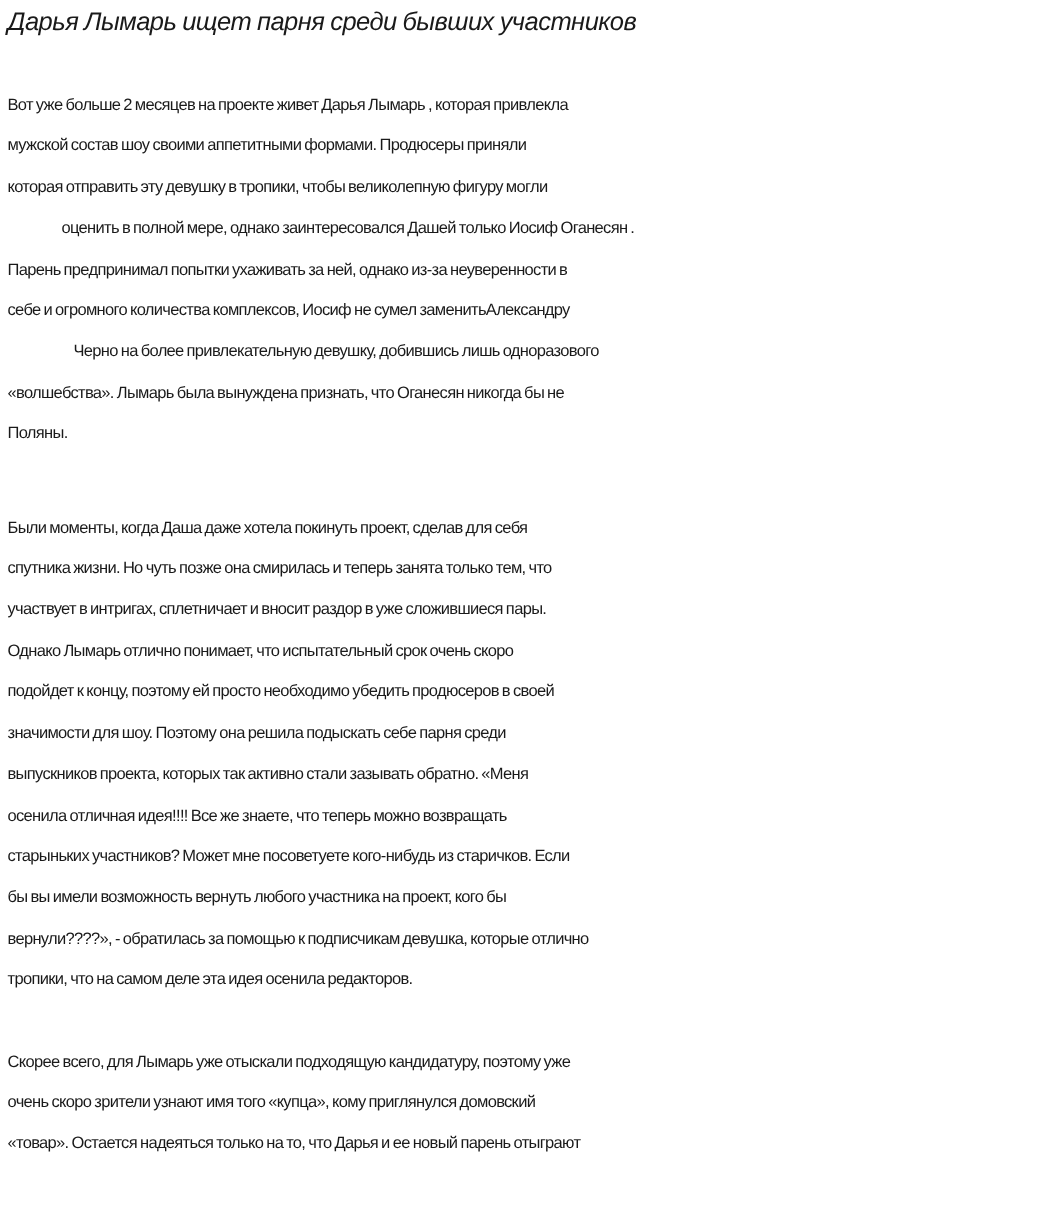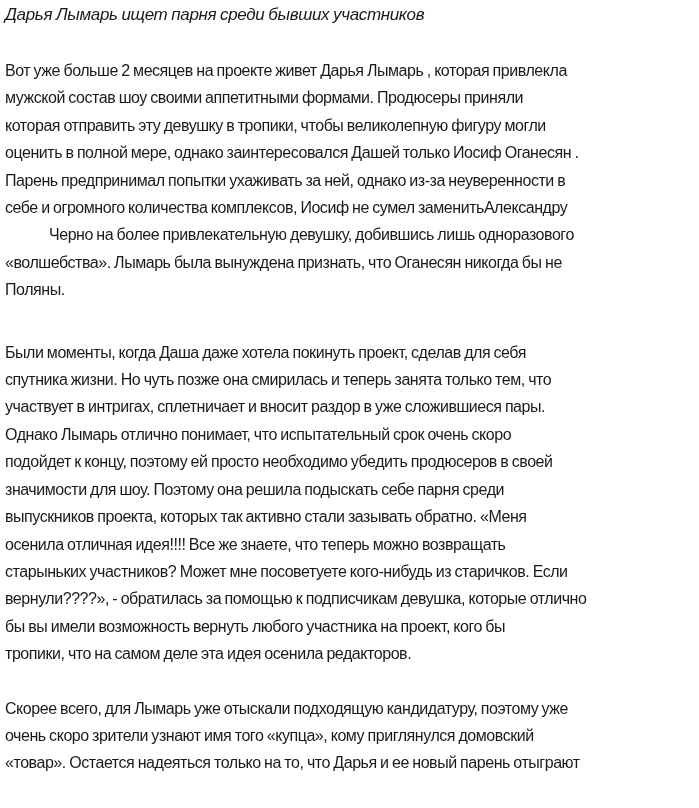--- a/index.html
+++ b/index.html
@@ -15,7 +15,7 @@
   }
   .para {
     margin: 28px 0 0 0;
-    font-size: 16px; line-height: 27.4px;
+    font-size: 11px; line-height: 27.4px;
     letter-spacing: -0.45px; word-spacing: -0.6px;
   }
   .para .ln { display: block; white-space: nowrap; }

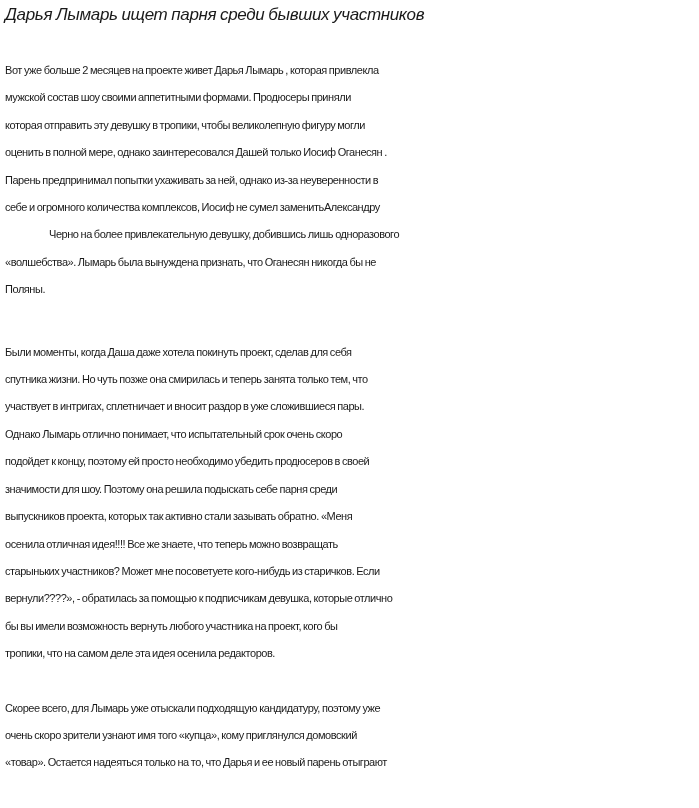--- a/index.html
+++ b/index.html
@@ -31,7 +31,7 @@
     <span class="ln" style="display: block;">Вот уже больше 2 месяцев на проекте живет Дарья Лымарь , которая привлекла</span>
     <span class="ln" style="display: block;">мужской состав шоу своими аппетитными формами. Продюсеры приняли</span>
     <span class="ln" style="display: block;">которая отправить эту девушку в тропики, чтобы великолепную фигуру могли</span>
-    <span class="ln" style="display: block;">оценить в полной мере, однако заинтересовался Дашей только Иосиф Оганесян .</span>
+    <span class="ln" style="display: block; margin-left: 36px;">оценить в полной мере, однако заинтересовался Дашей только Иосиф Оганесян .</span>
     <span class="ln" style="display: block;">Парень предпринимал попытки ухаживать за ней, однако из-за неуверенности в</span>
     <span class="ln" style="display: block;">себе и огромного количества комплексов, Иосиф не сумел заменитьАлександру</span>
     <span class="ln" style="display: block; margin-left: 44px;">Черно на более привлекательную девушку, добившись лишь одноразового</span>

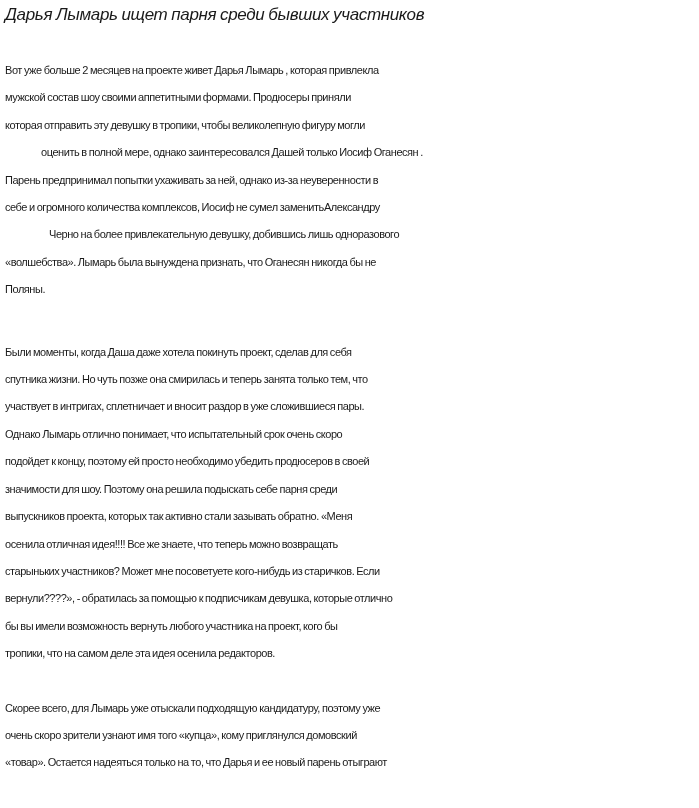--- a/index.html
+++ b/index.html
@@ -49,8 +49,8 @@
     <span class="ln" style="display: block;">выпускников проекта, которых так активно стали зазывать обратно. «Меня</span>
     <span class="ln" style="display: block;">осенила отличная идея!!!! Все же знаете, что теперь можно возвращать</span>
     <span class="ln" style="display: block;">старыньких участников? Может мне посоветуете кого-нибудь из старичков. Если</span>
+    <span class="ln" style="display: block;">бы вы имели возможность вернуть любого участника на проект, кого бы</span>
     <span class="ln" style="display: block;">вернули????», - обратилась за помощью к подписчикам девушка, которые отлично</span>
-    <span class="ln" style="display: block;">бы вы имели возможность вернуть любого участника на проект, кого бы</span>
     <span class="ln" style="display: block;">тропики, что на самом деле эта идея осенила редакторов.</span>
   </p>
 

